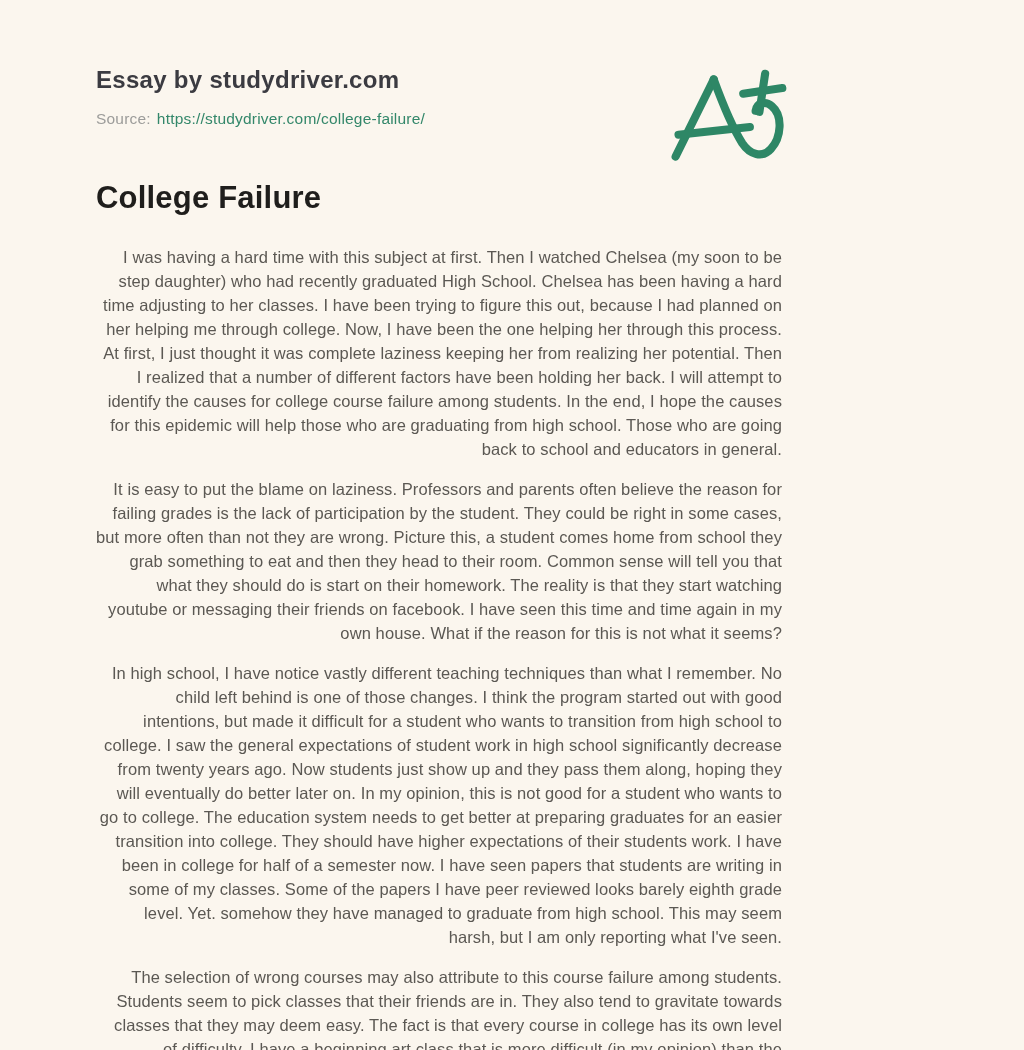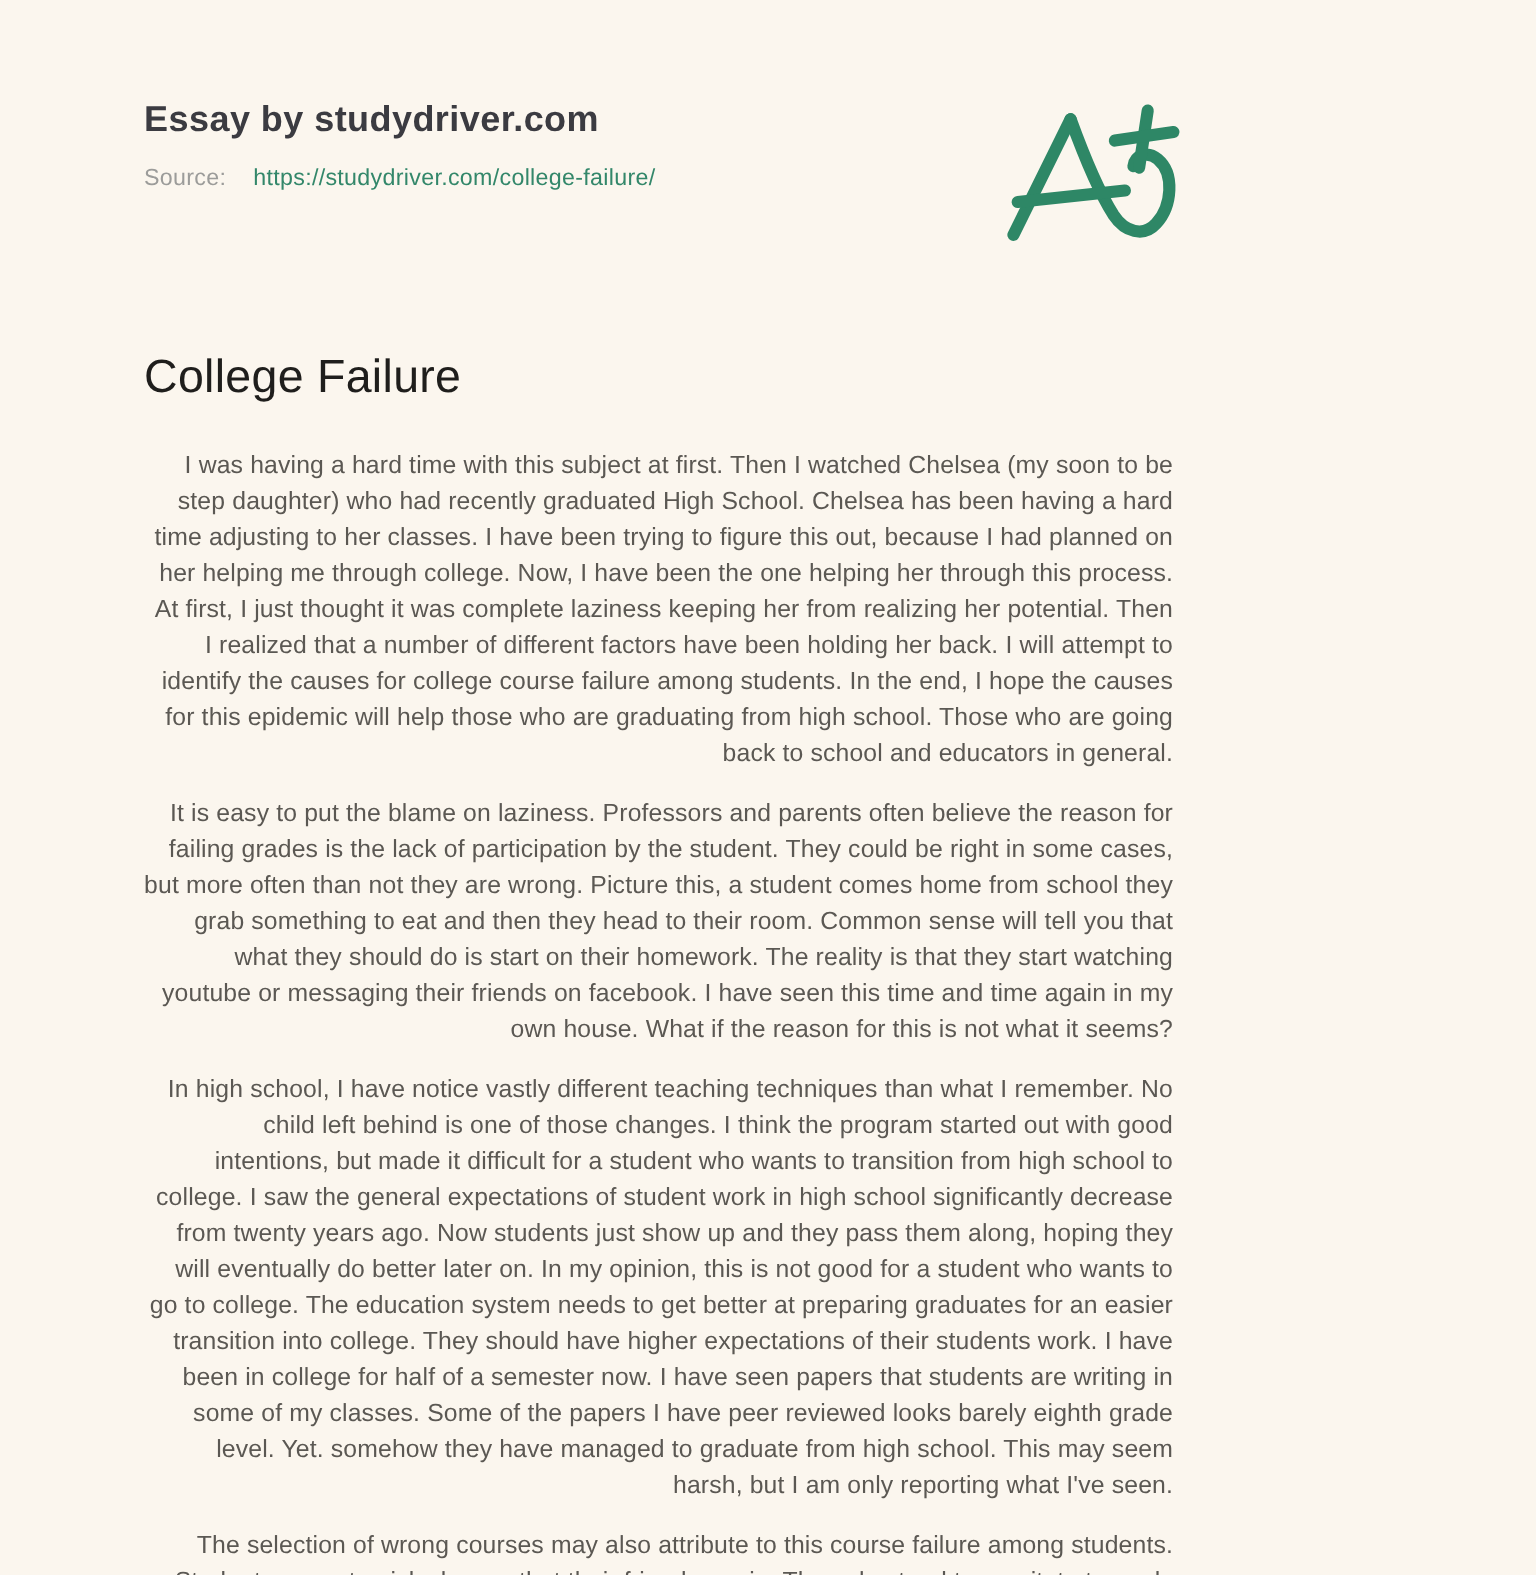--- a/index.html
+++ b/index.html
@@ -39,7 +39,7 @@
   .source-link {
     color: var(--accent, #33876A);
     text-decoration: none;
-    margin-left: 18px;
+    margin-left: 6px;
   }
   .logo {
     position: absolute;

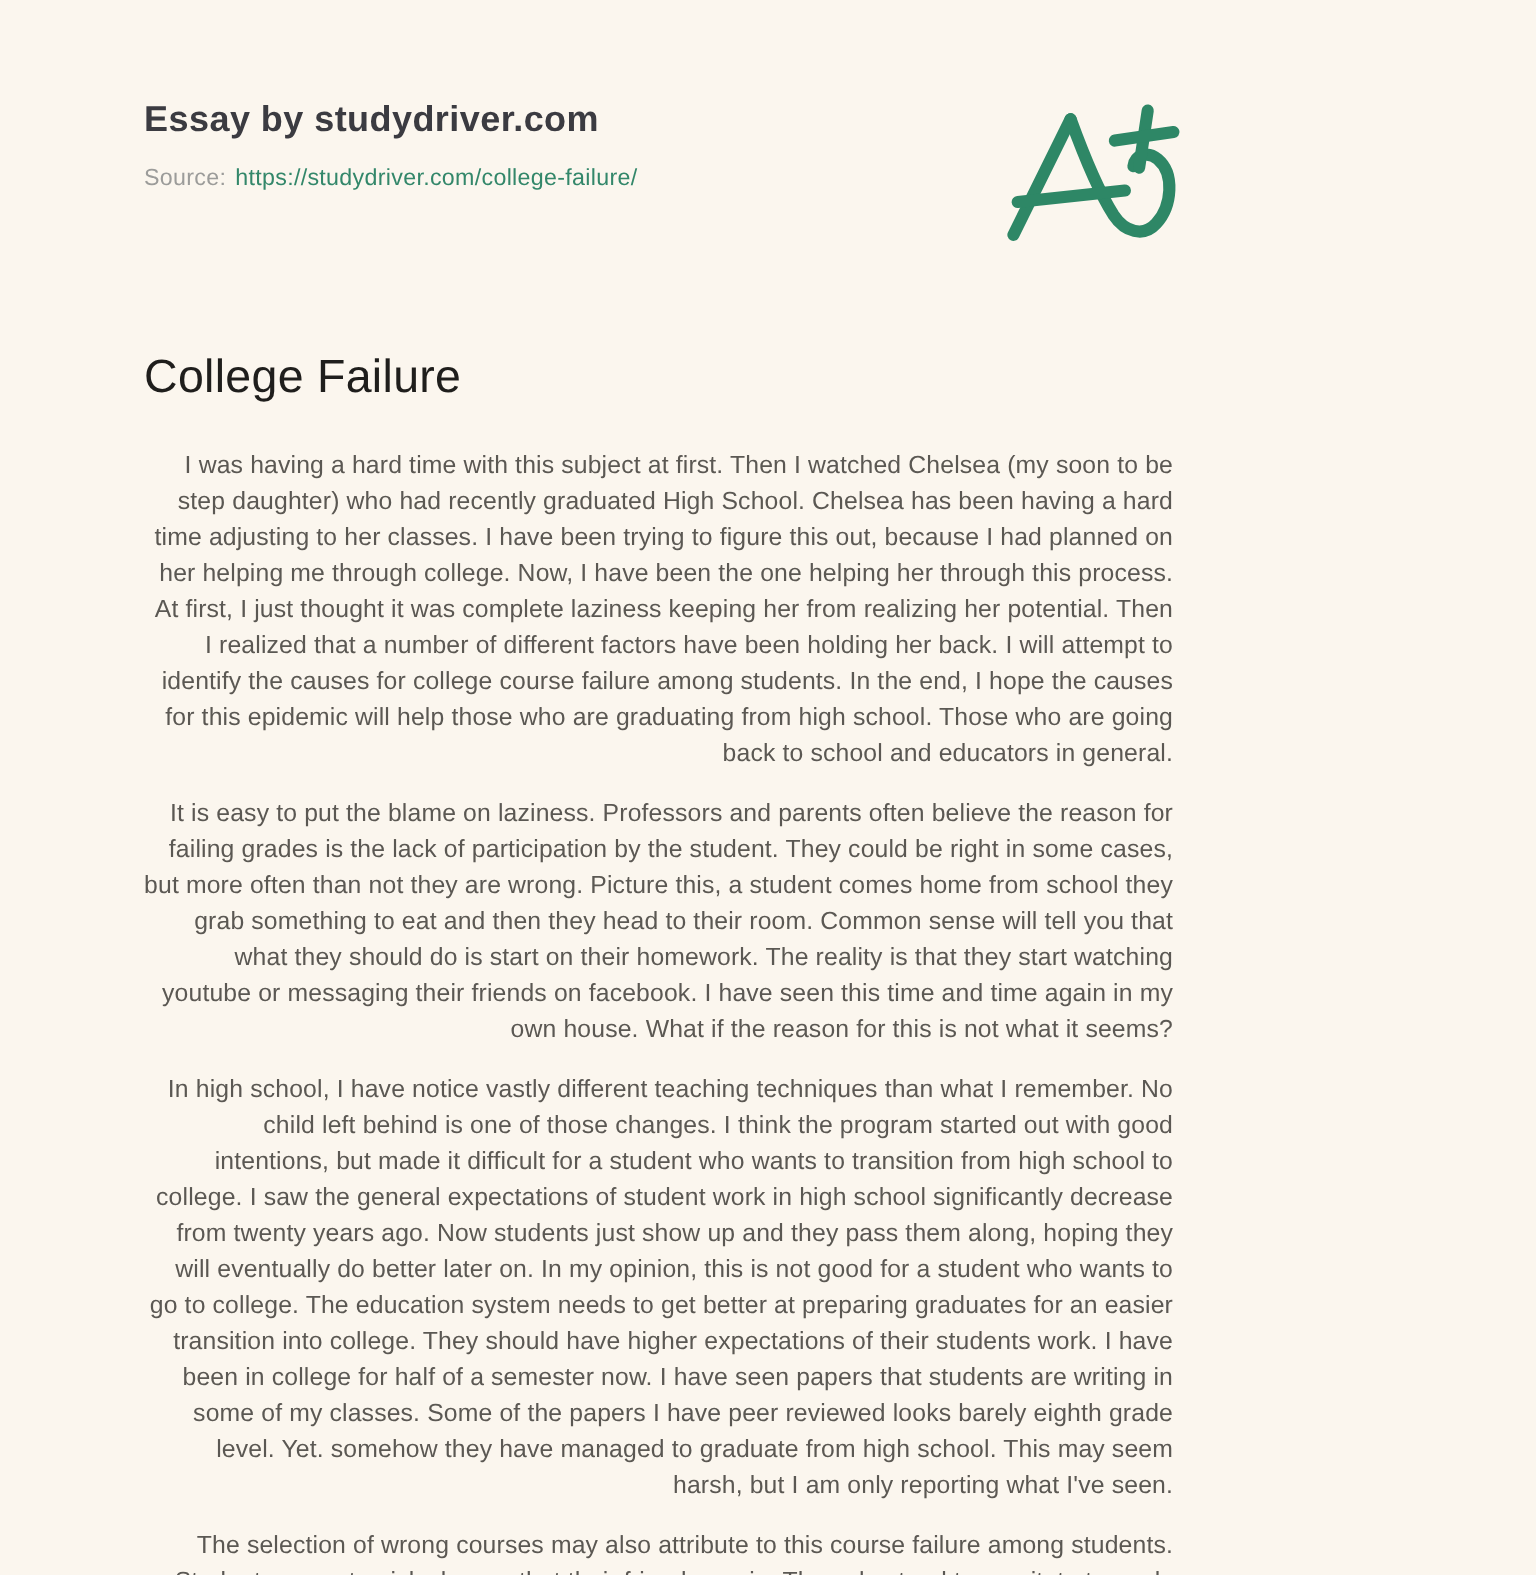--- a/index.html
+++ b/index.html
@@ -54,9 +54,9 @@
     display: block;
   }
   .essay-title {
-    margin-top: 105px;
+    margin-top: 52px;
     font-size: 31px;
-    font-weight: 400;
+    font-weight: 700;
     letter-spacing: 0.2px;
     color: var(--title, #1F1E1C);
   }

